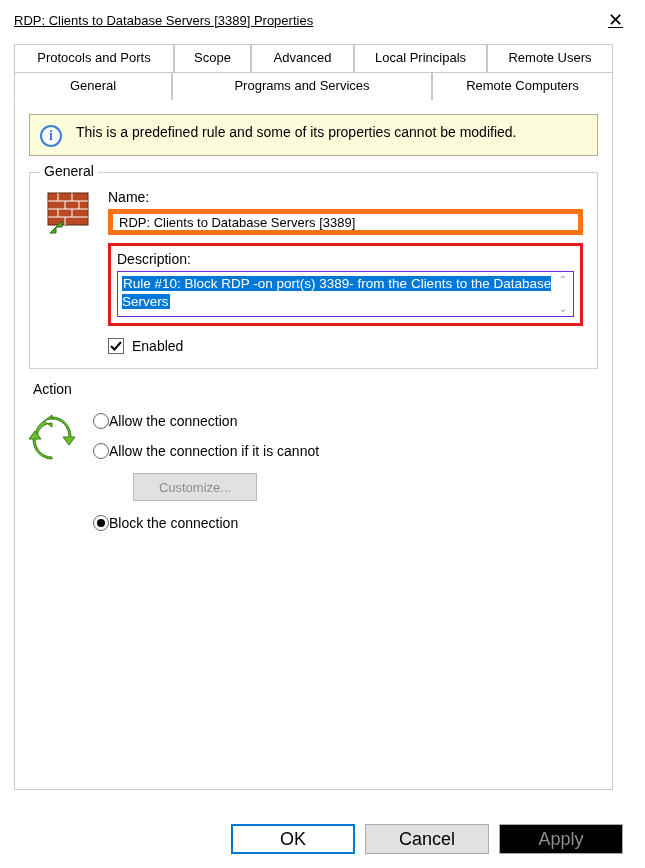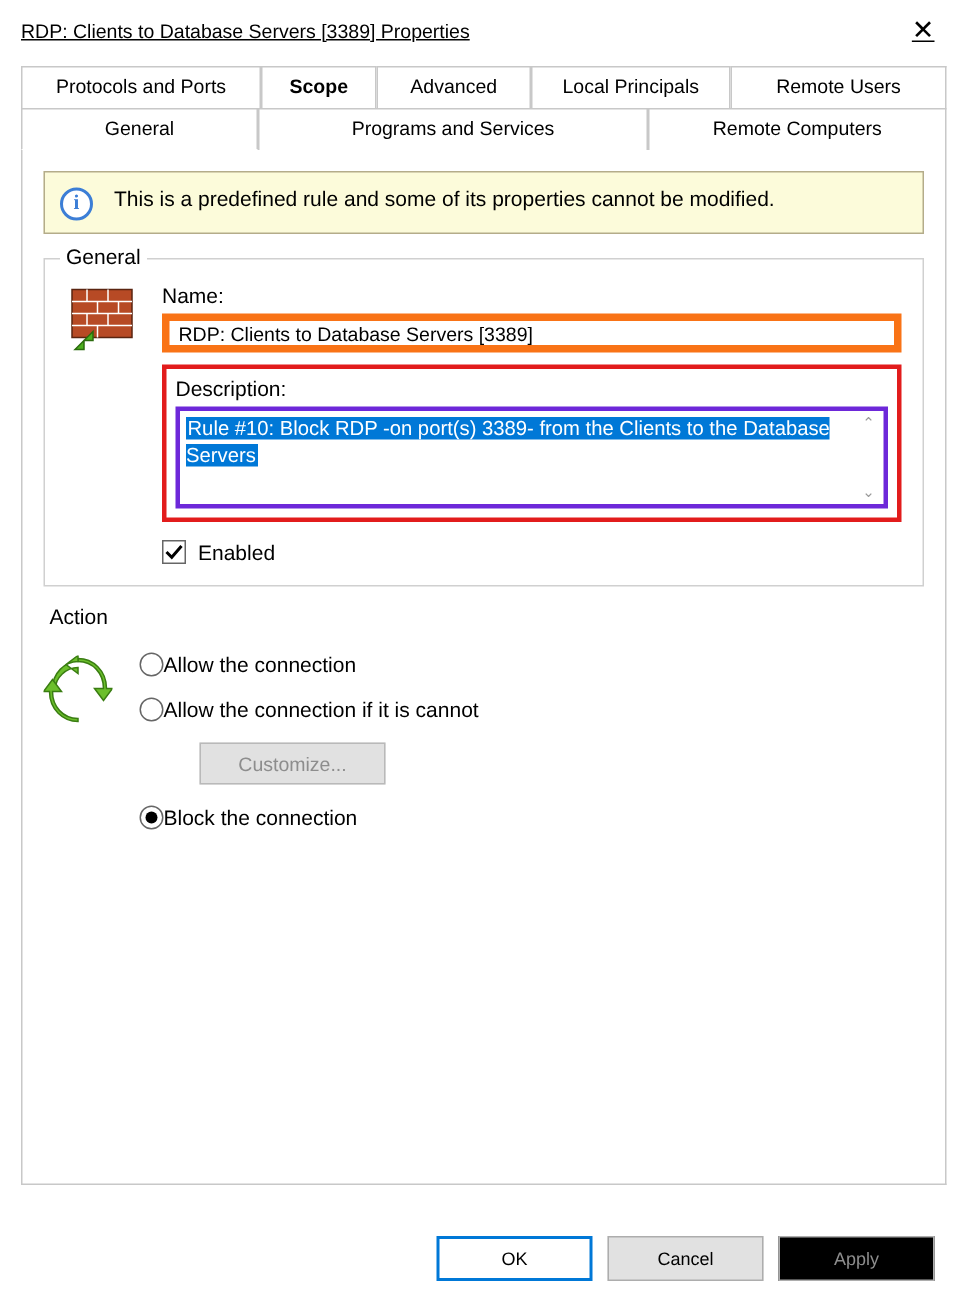--- a/index.html
+++ b/index.html
@@ -28,7 +28,7 @@
       font-family: Arial, sans-serif;
     }
     .dialog-body {
-      padding: 6px 14px 0 14px;
+      padding: 6px 32px 0 14px;
     }
     .tabs-area {
       position: relative;

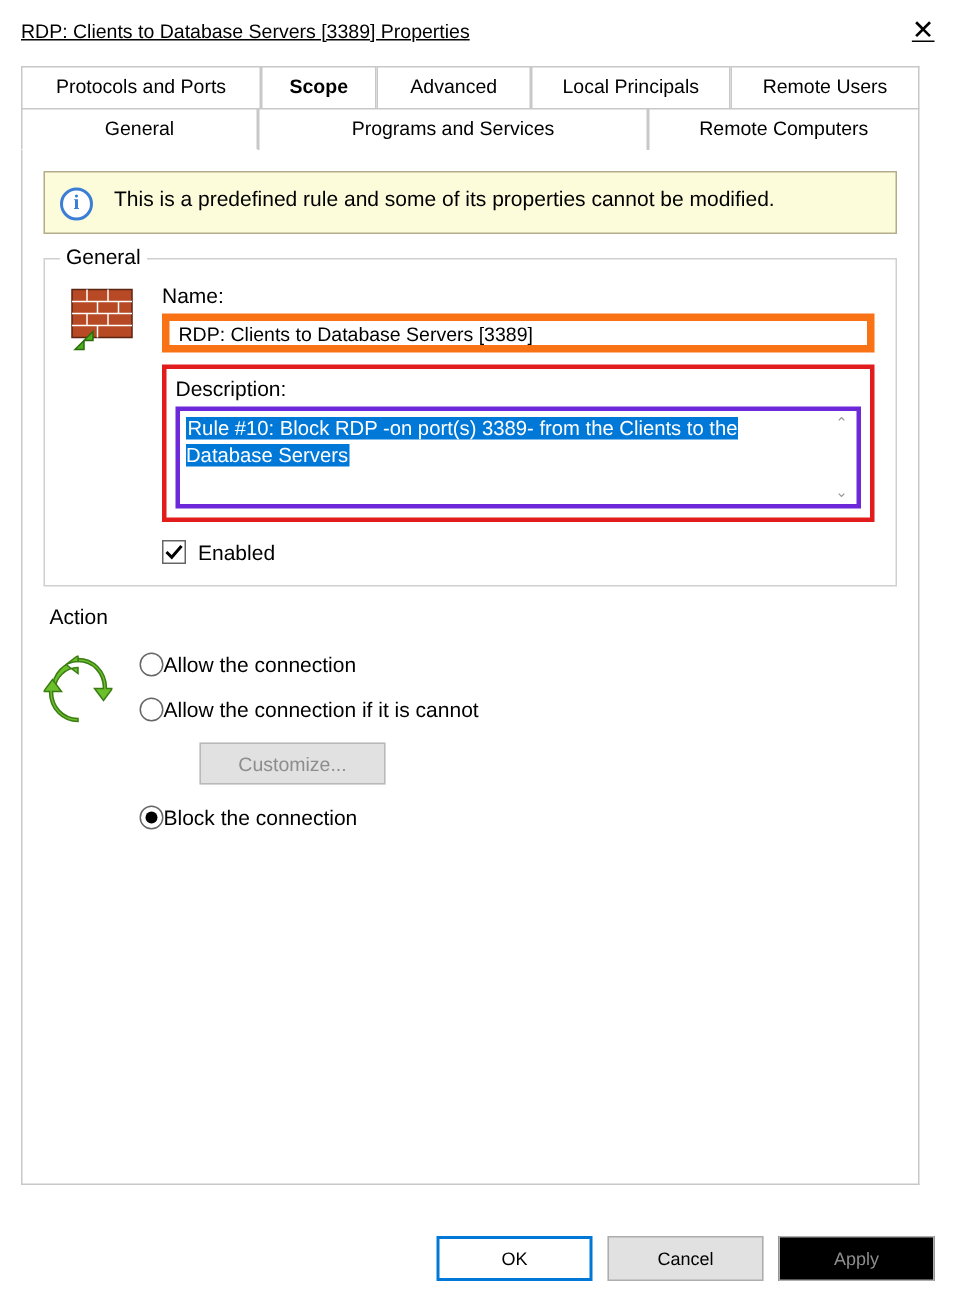--- a/index.html
+++ b/index.html
@@ -58,7 +58,7 @@
       z-index: 5;
     }
     .tab-row.row1 .tab:nth-child(1){ flex: 0 0 160px; }
-    .tab-row.row1 .tab:nth-child(2){ flex: 0 0 77px; font-weight: bold; }
+    .tab-row.row1 .tab:nth-child(2){ flex: 0 0 77px; }
     .tab-row.row1 .tab:nth-child(3){ flex: 0 0 103px; }
     .tab-row.row1 .tab:nth-child(4){ flex: 0 0 133px; }
     .tab-row.row1 .tab:nth-child(5){ flex: 1 1 auto; }

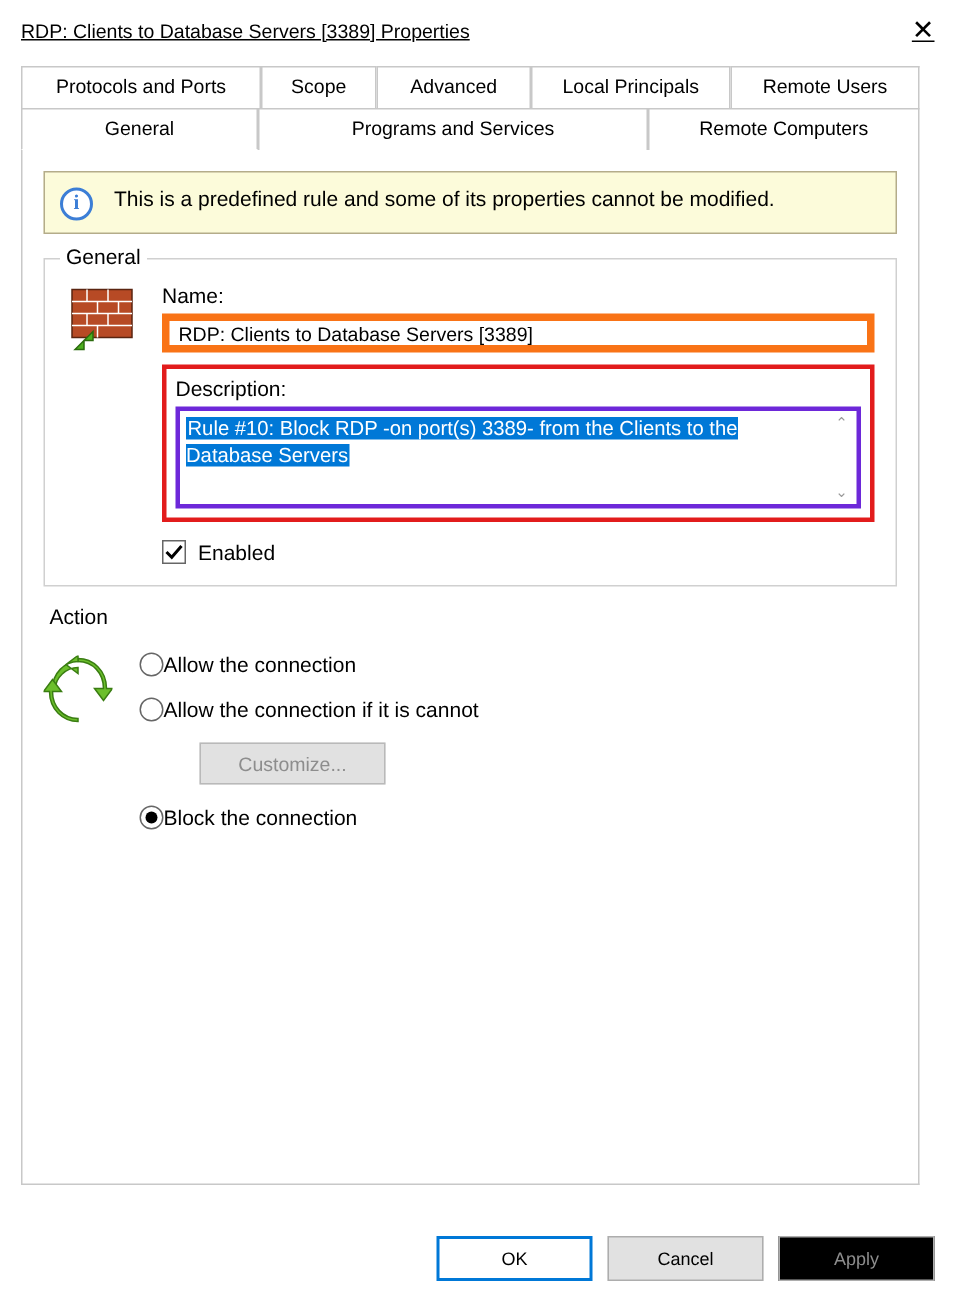--- a/index.html
+++ b/index.html
@@ -129,8 +129,8 @@
     .desc-label { font-size: 14px; margin-bottom: 4px; }
     .desc-box {
       position: relative;
-      border: 3px solid #6d28d9;
-      height: 68px;
+      border: 1px solid #6d28d9;
+      height: 46px;
       padding: 3px 20px 3px 4px;
       overflow: hidden;
     }

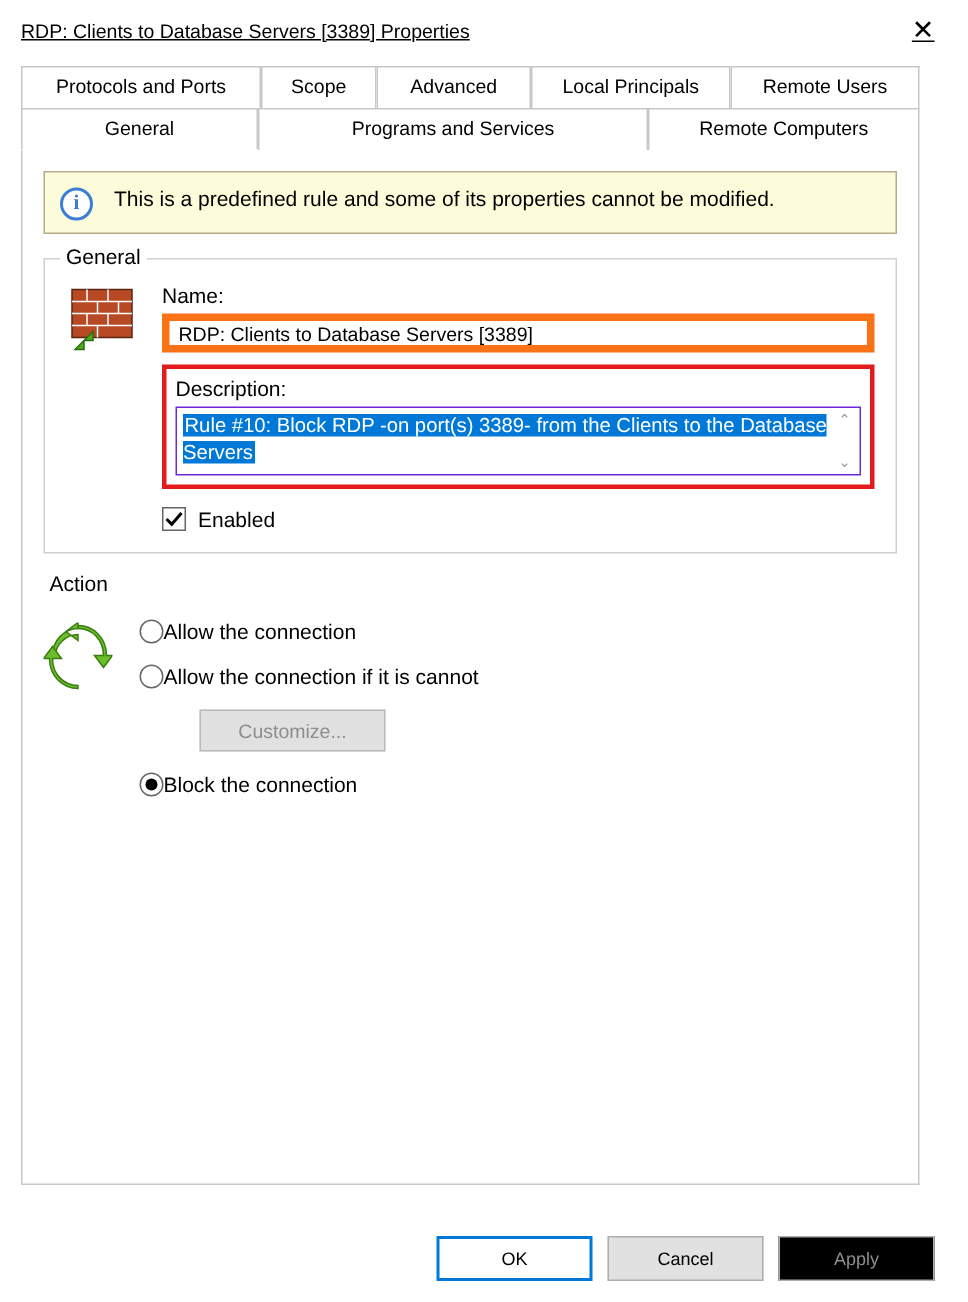--- a/index.html
+++ b/index.html
@@ -176,7 +176,7 @@
       position:absolute; bottom:14px; right:22px; display:flex; gap:10px;
     }
     .dlg-btn {
-      width:104px; height:30px; font-size:12px; background:#e1e1e1;
+      width:124px; height:30px; font-size:18px; background:#e1e1e1;
       border:1px solid #adadad; cursor:pointer;
     }
     .dlg-btn.primary { background:#fff; border:2px solid #0078d7; }

